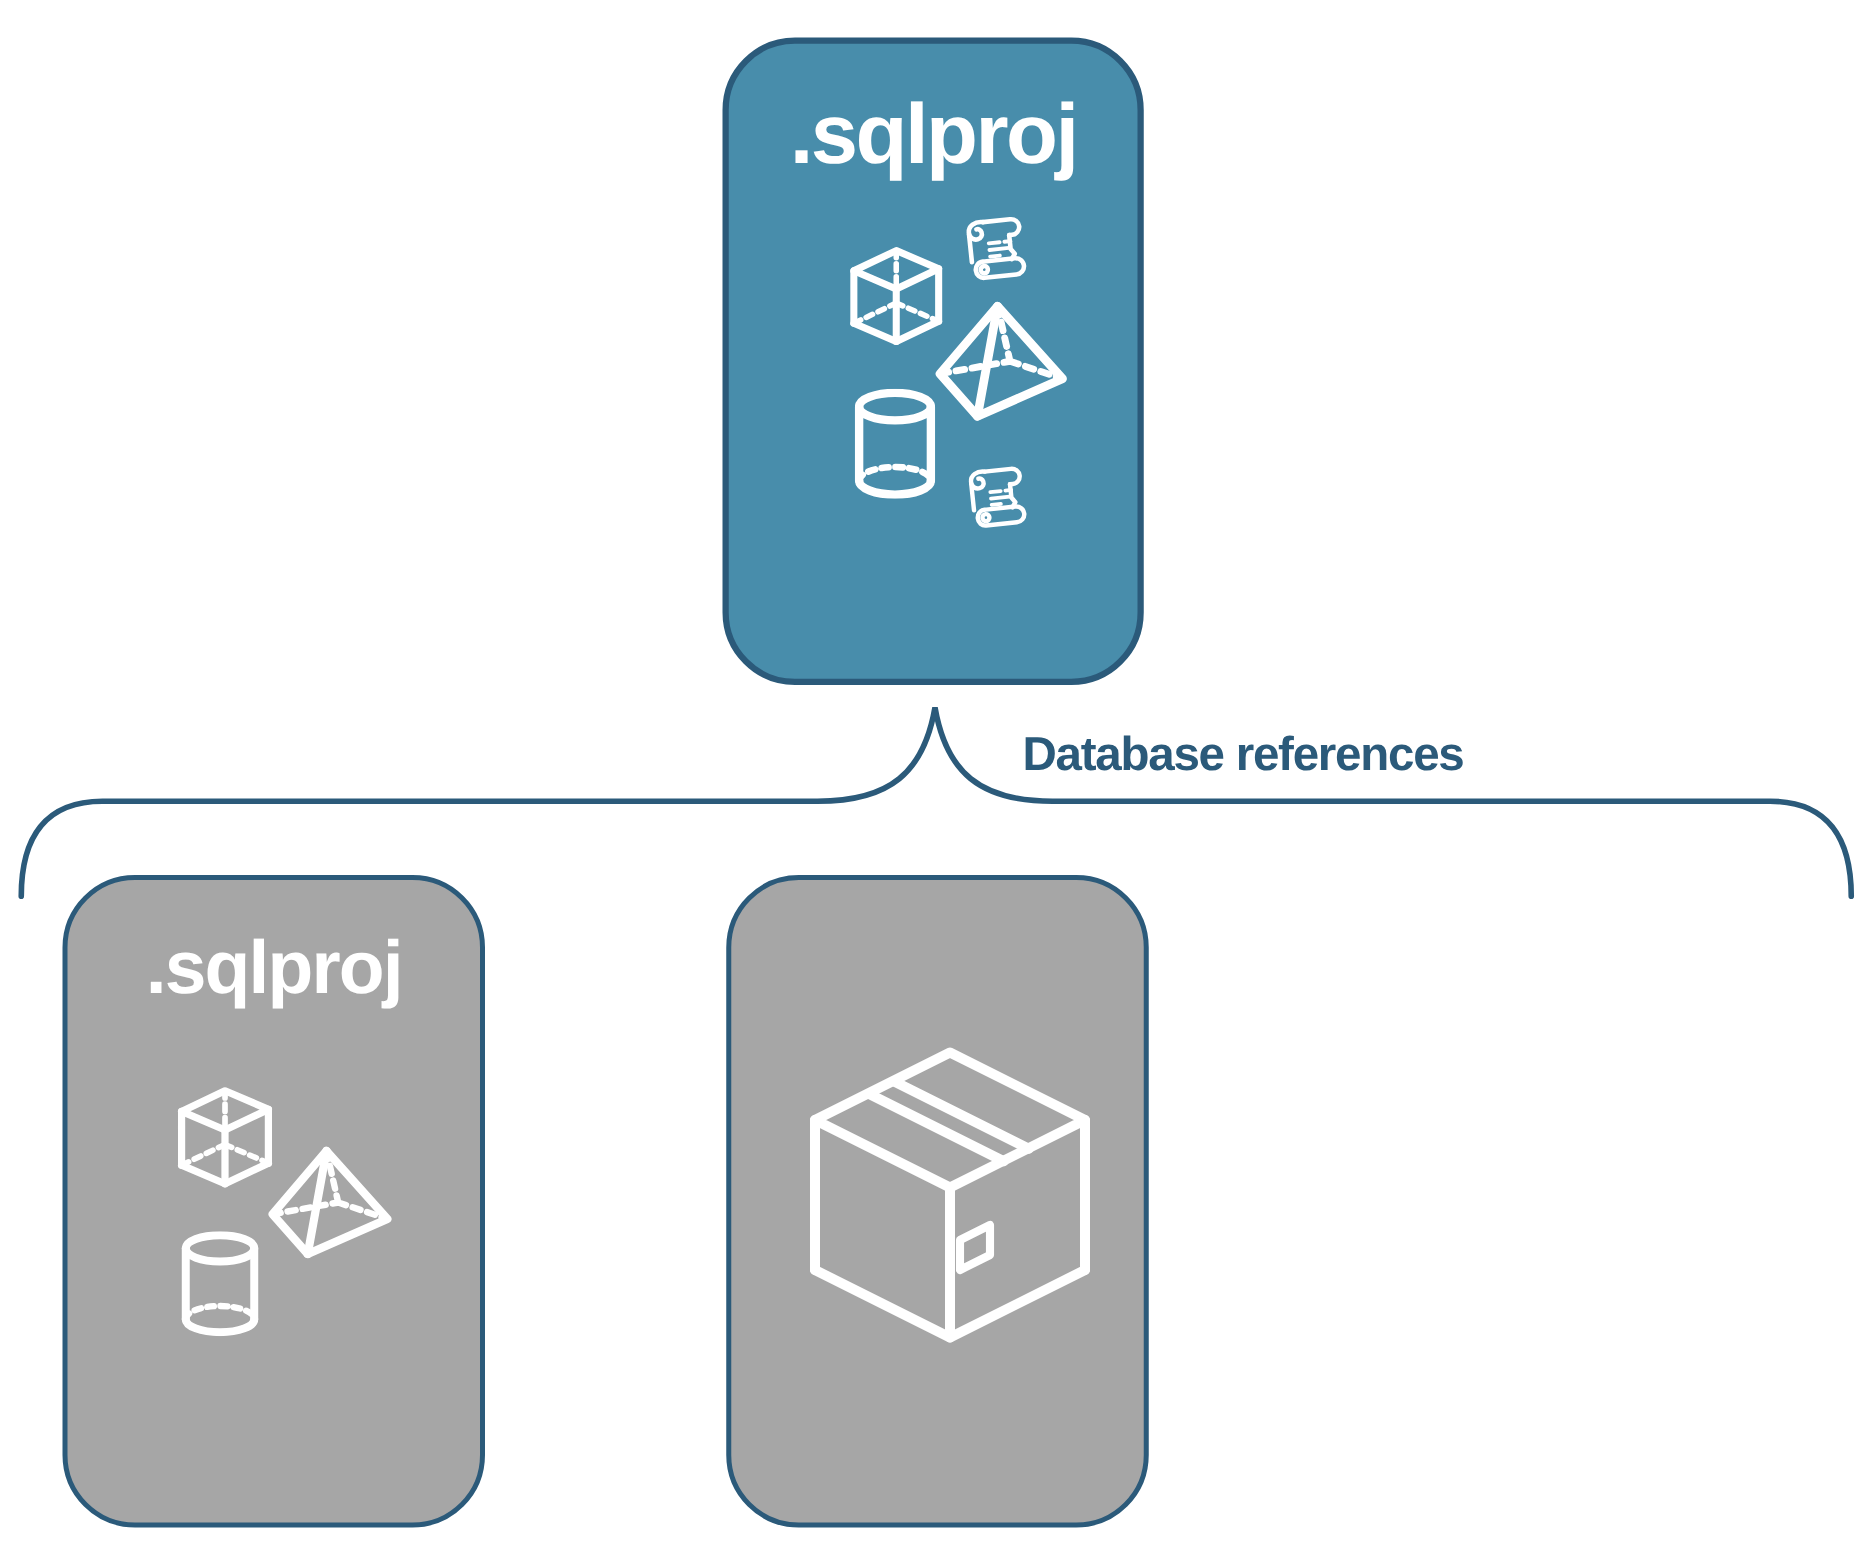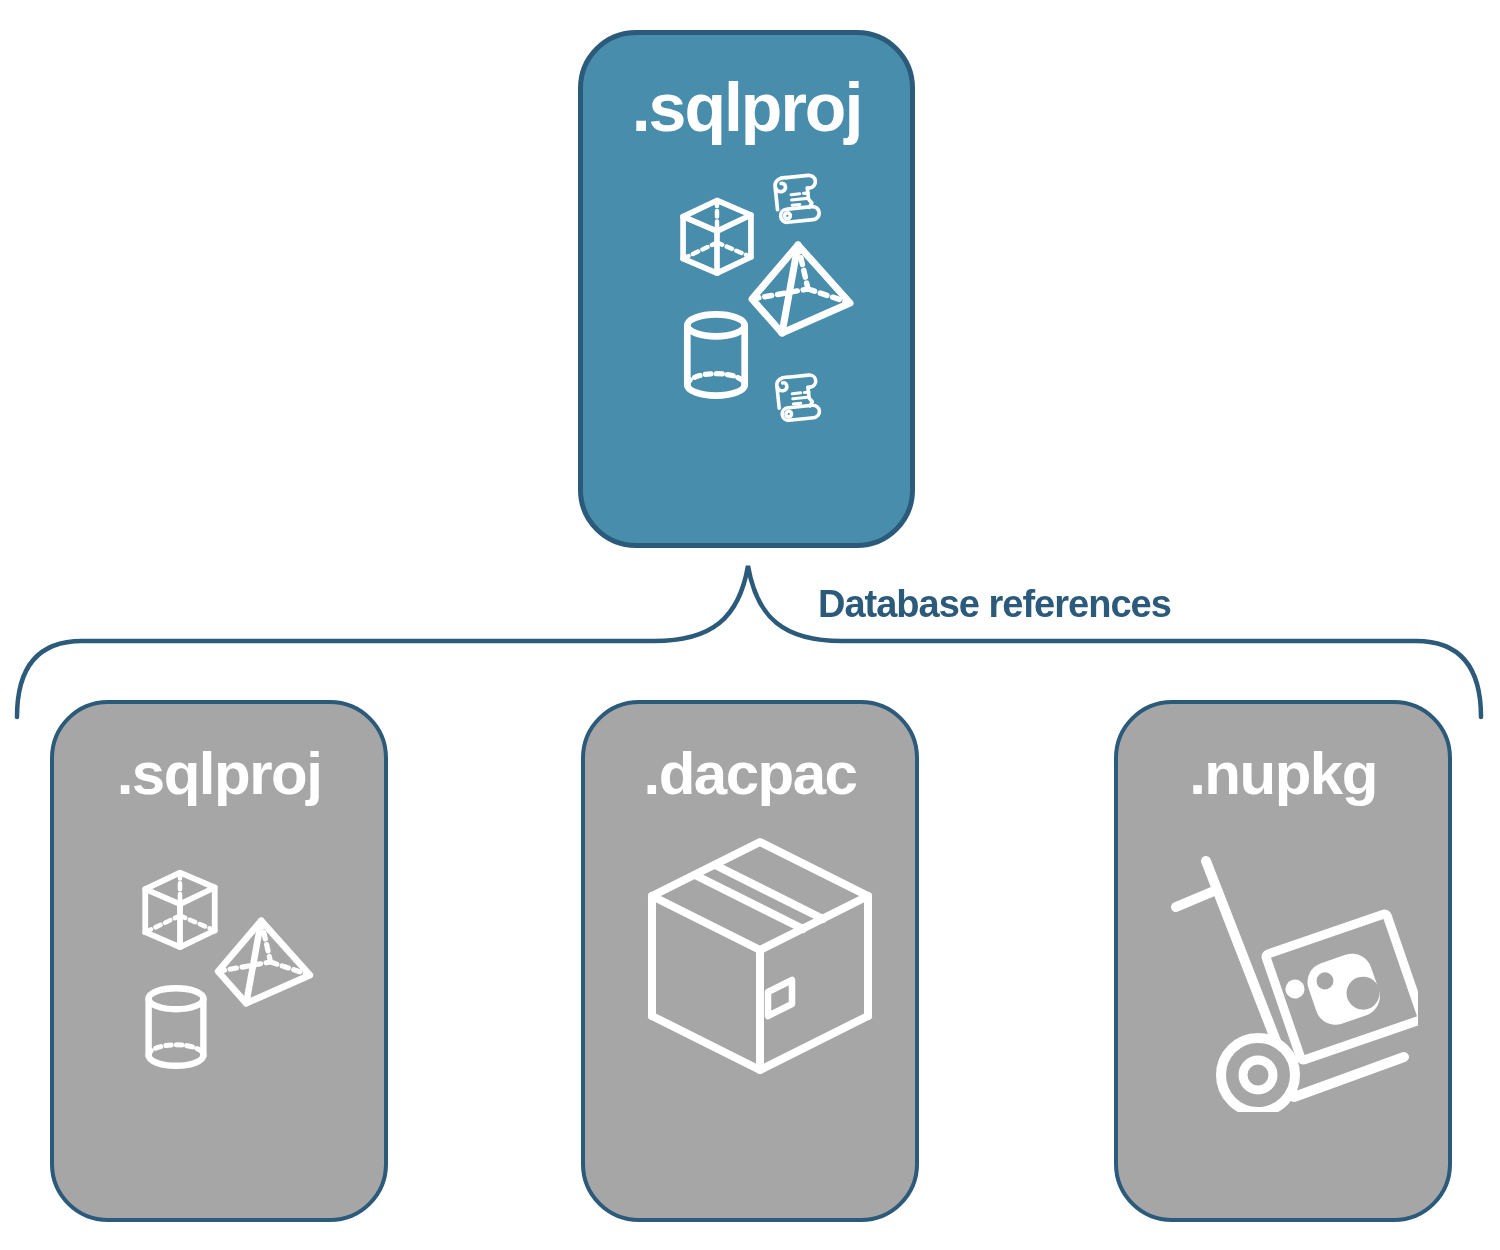--- a/index.html
+++ b/index.html
@@ -151,7 +151,6 @@
   </div>
 
   <div class="card child c1">
-    <div class="card-title">.dacpac</div>
 
     <svg class="icon" style="left:55px;top:130px;width:240px;height:250px" viewBox="0 0 240 250">
       <g fill="none" stroke="currentColor" stroke-width="8" stroke-linecap="round" stroke-linejoin="round">

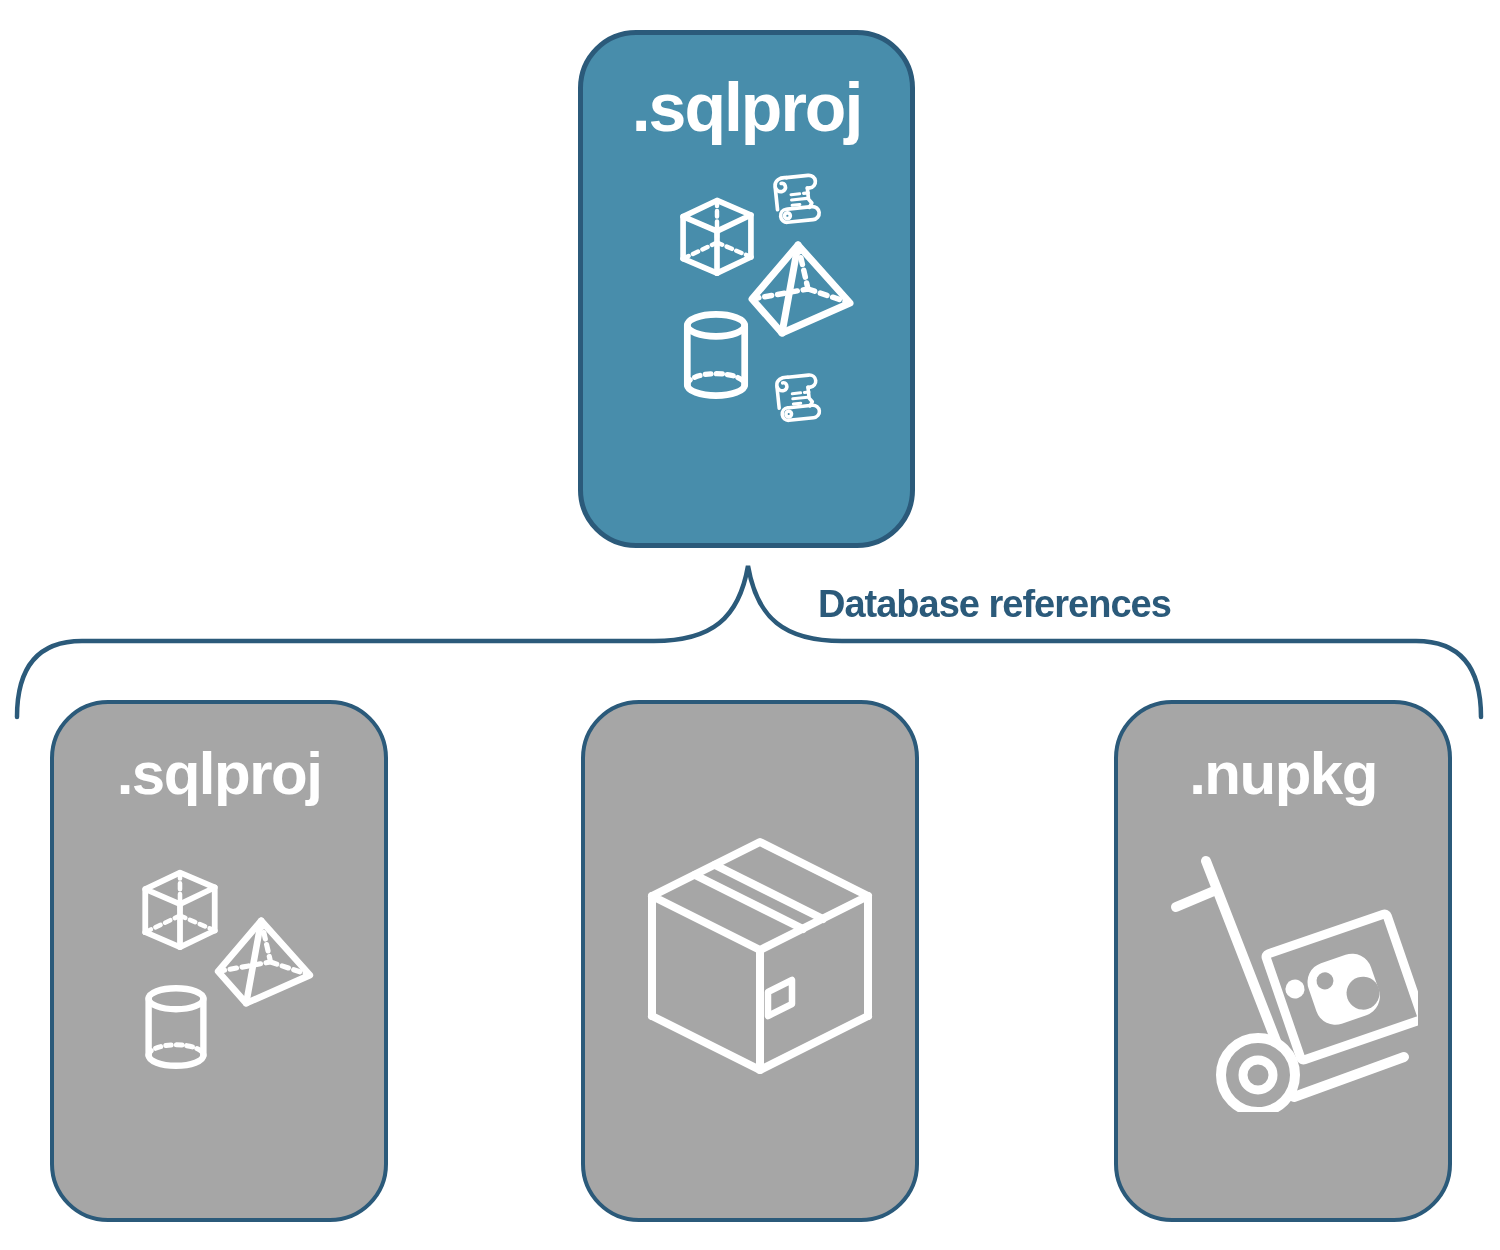--- a/index.html
+++ b/index.html
@@ -163,29 +163,6 @@
     </svg>
   </div>
 
-  <div class="card child c2">
-    <div class="card-title">.nupkg</div>
-
-    <svg class="icon" style="left:50px;top:143px;width:250px;height:265px" viewBox="0 0 250 265">
-      <g fill="none" stroke="currentColor" stroke-width="10" stroke-linecap="round" stroke-linejoin="round">
-
-        <path d="M126 250 L236 210"></path>
-        <path d="M38 14 L122 230"></path>
-        <path d="M8 60 L46 44"></path>
-
-        <g transform="translate(176,140) rotate(-19)">
-          <rect x="-64" y="-56" width="128" height="112" rx="3" fill="var(--gray-fill)" stroke-width="9"></rect>
-          <rect x="-34" y="-30" width="66" height="64" rx="20" fill="currentColor" stroke="none"></rect>
-          <circle cx="-16" cy="-12" r="8.5" fill="var(--gray-fill)" stroke="none"></circle>
-          <circle cx="16" cy="12" r="16.5" fill="var(--gray-fill)" stroke="none"></circle>
-          <circle cx="-47" cy="-14" r="9.5" fill="currentColor" stroke="none"></circle>
-        </g>
-
-        <circle cx="90" cy="228" r="37" fill="var(--gray-fill)"></circle>
-        <circle cx="90" cy="228" r="15" stroke-width="9"></circle>
-      </g>
-    </svg>
-  </div>
 
 </div>
 

